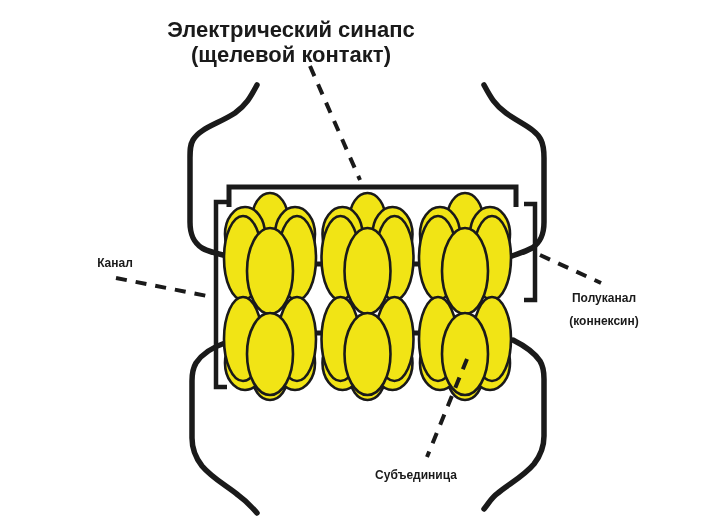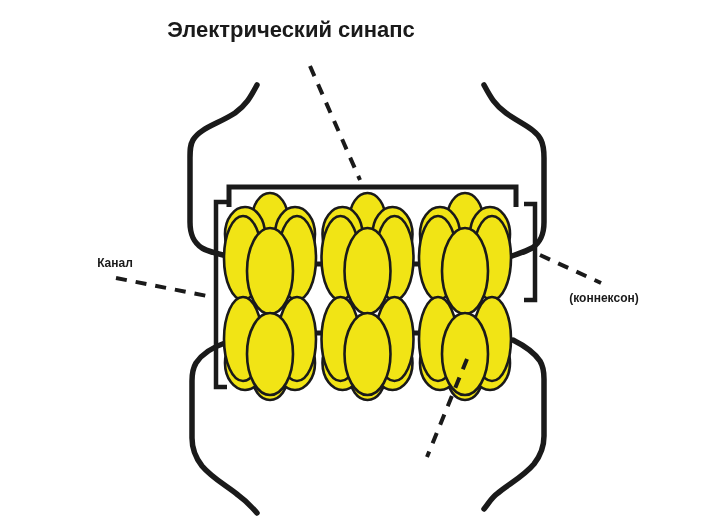--- a/index.html
+++ b/index.html
@@ -104,6 +104,7 @@
 
   <div class="label label-synapse" style="left:141px;top:17px;width:300px;">
     <span>Электрический синапс</span>
+    <span>(щелевой контакт)</span>
   </div>
 
   <div class="label" style="left:65px;top:252px;width:100px;">

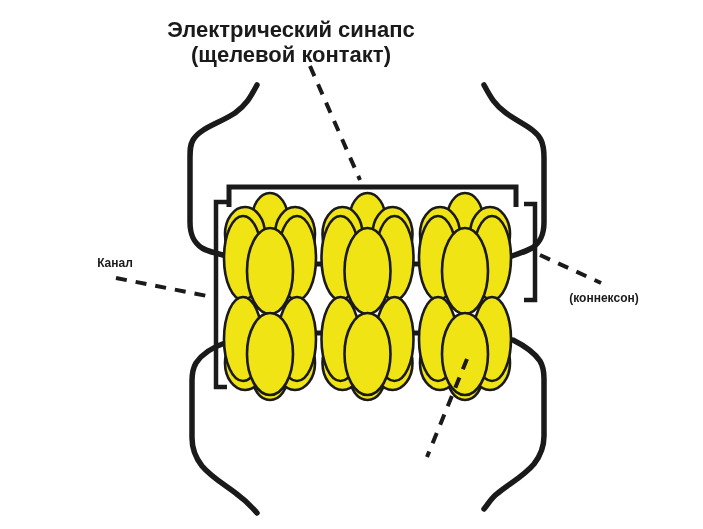--- a/index.html
+++ b/index.html
@@ -112,6 +112,7 @@
   </div>
 
   <div class="label" style="left:524px;top:287px;width:160px;">
+    <span>Полуканал</span>
     <span>(коннексон)</span>
   </div>
 

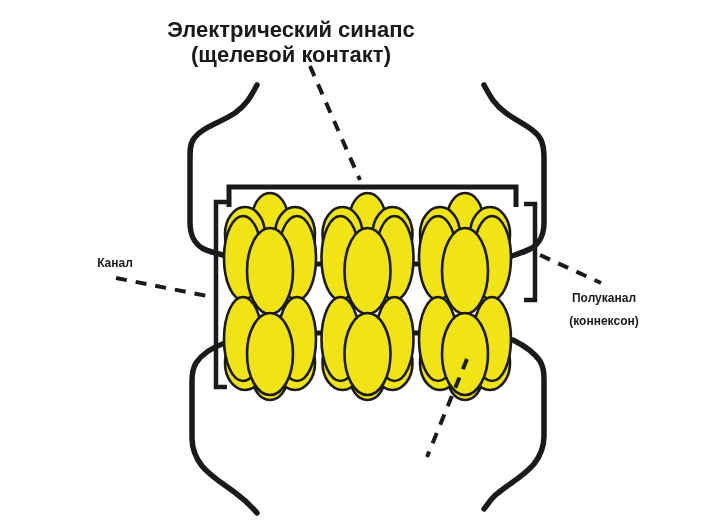--- a/index.html
+++ b/index.html
@@ -113,7 +113,7 @@
 
   <div class="label" style="left:524px;top:287px;width:160px;">
     <span>Полуканал</span>
-    <span>(коннексон)</span>
+    <span>(коннексин)</span>
   </div>
 
   <div class="label" style="left:336px;top:464px;width:160px;">

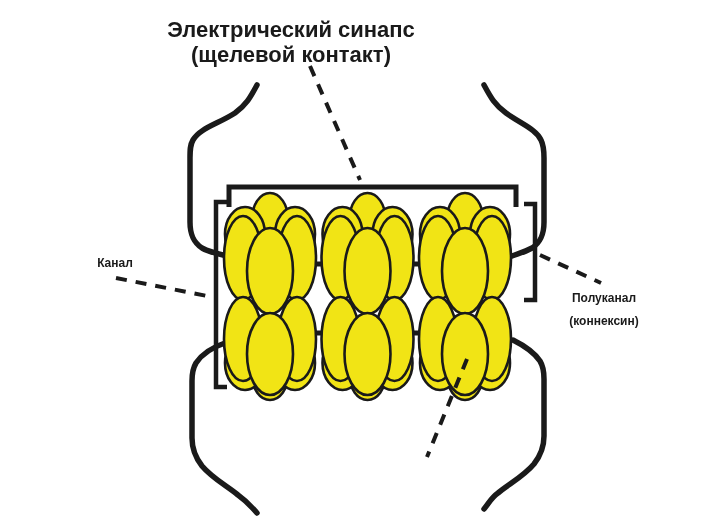--- a/index.html
+++ b/index.html
@@ -117,6 +117,7 @@
   </div>
 
   <div class="label" style="left:336px;top:464px;width:160px;">
+    <span>Субъединица</span>
   </div>
 
 </div>

